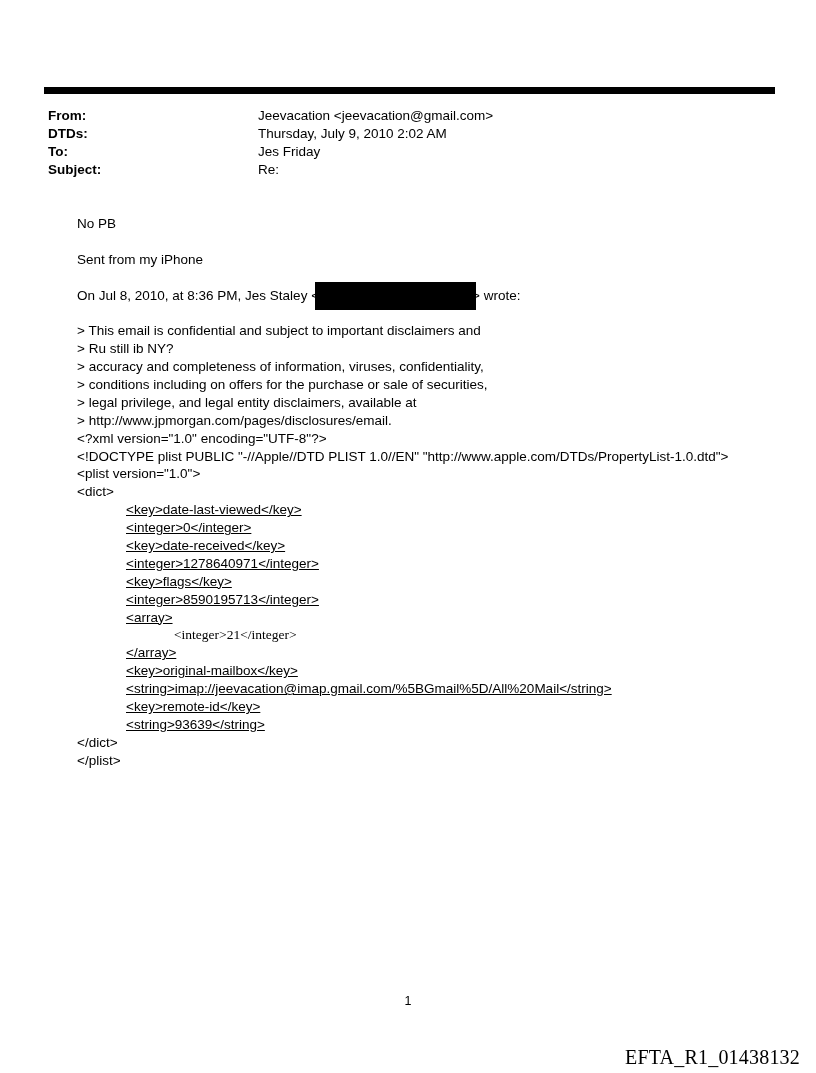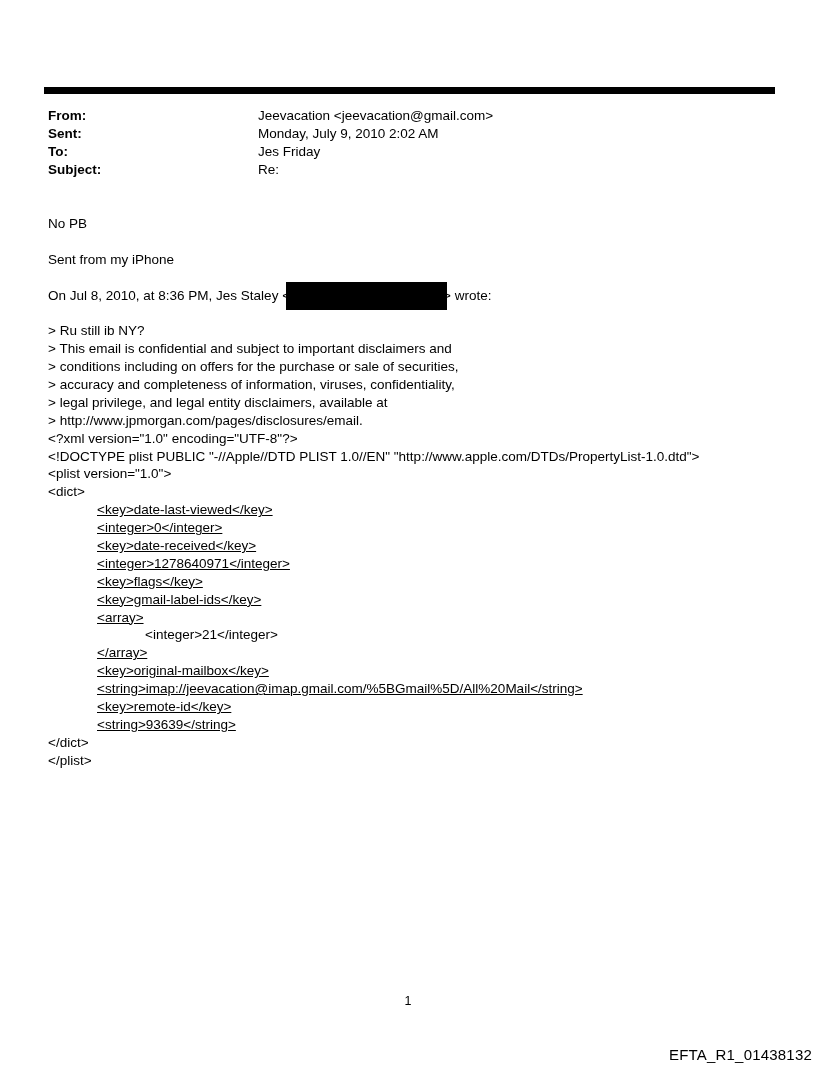--- a/index.html
+++ b/index.html
@@ -97,7 +97,7 @@
       <span class="hvalue">Jeevacation &lt;jeevacation@gmail.com&gt;</span>
     </div>
     <div class="hrow">
-      <span class="hlabel">Sent:</span>
+      <span class="hlabel">DTDs:</span>
       <span class="hvalue">Monday, July 9, 2010 2:02 AM</span>
     </div>
     <div class="hrow">

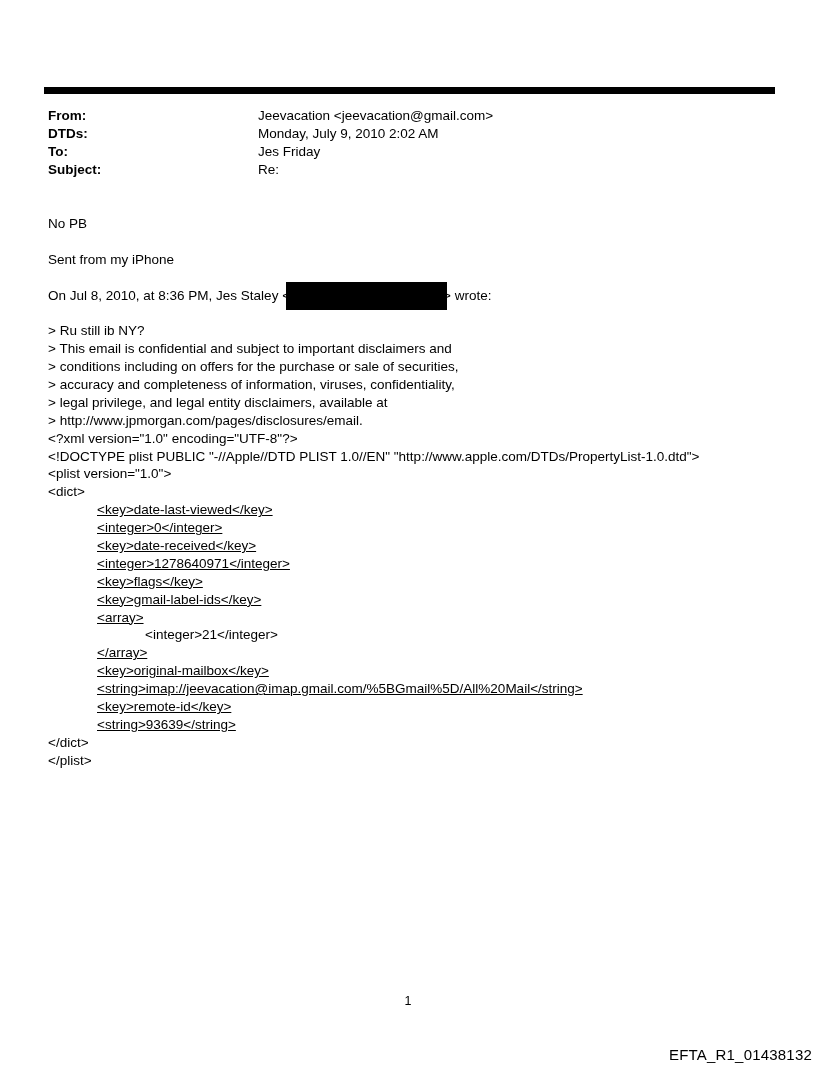--- a/index.html
+++ b/index.html
@@ -98,7 +98,7 @@
     </div>
     <div class="hrow">
       <span class="hlabel">DTDs:</span>
-      <span class="hvalue">Monday, July 9, 2010 2:02 AM</span>
+      <span class="hvalue">Thursday, July 9, 2010 2:02 AM</span>
     </div>
     <div class="hrow">
       <span class="hlabel">To:</span>

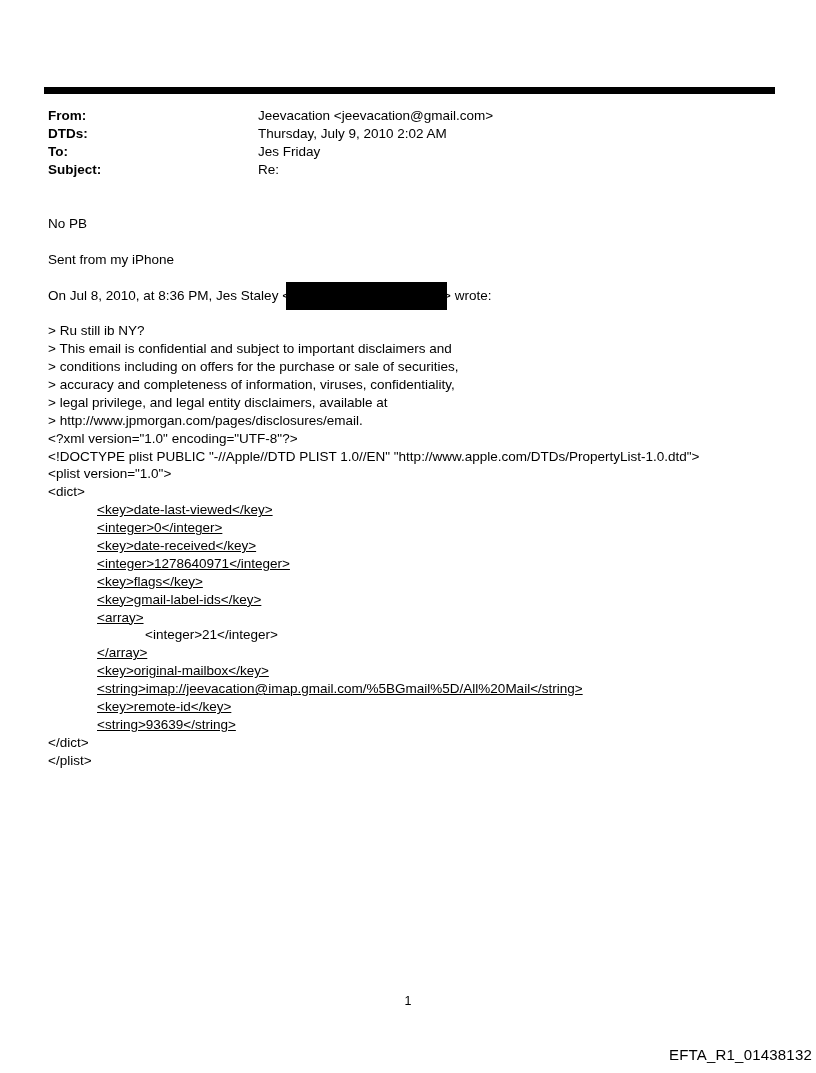--- a/index.html
+++ b/index.html
@@ -51,6 +51,7 @@
   .line {
     height: 17.9px;
     white-space: pre;
+    margin-left: 29px;
   }
   .indent-1 { padding-left: 49px; text-decoration: underline; }
   .indent-2 { padding-left: 97px; }

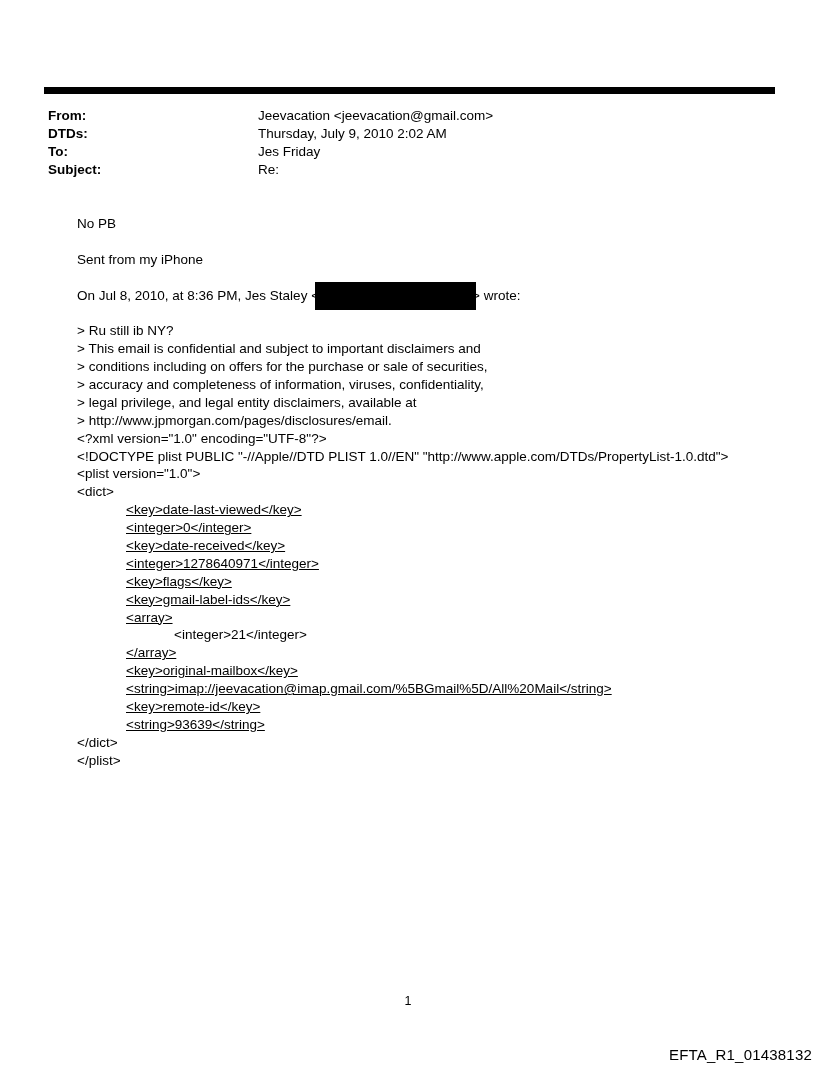--- a/index.html
+++ b/index.html
@@ -123,8 +123,8 @@
     </div>
     <div class="line"></div>
     <div id="lines-host">
+        <div class="line">&gt; This email is confidential and subject to important disclaimers and</div>
         <div class="line">&gt; Ru still ib NY?</div>
-        <div class="line">&gt; This email is confidential and subject to important disclaimers and</div>
         <div class="line">&gt; conditions including on offers for the purchase or sale of securities,</div>
         <div class="line">&gt; accuracy and completeness of information, viruses, confidentiality,</div>
         <div class="line">&gt; legal privilege, and legal entity disclaimers, available at</div>

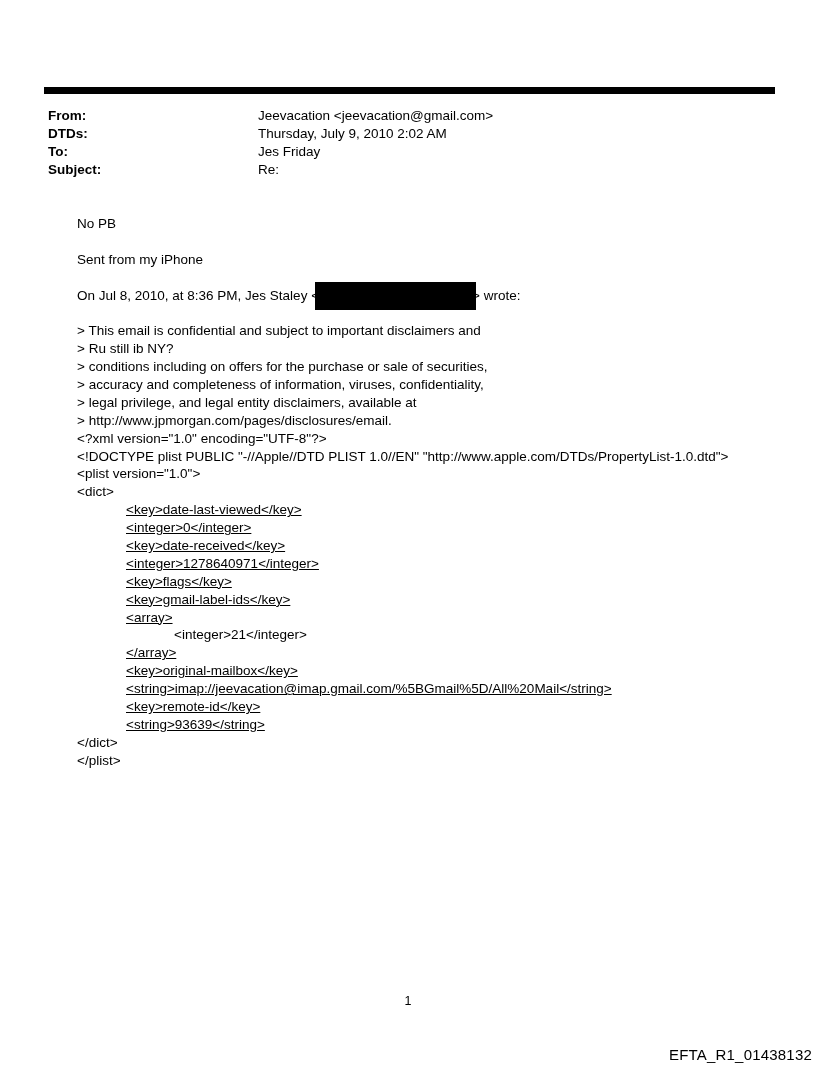--- a/index.html
+++ b/index.html
@@ -125,8 +125,8 @@
     <div id="lines-host">
         <div class="line">&gt; This email is confidential and subject to important disclaimers and</div>
         <div class="line">&gt; Ru still ib NY?</div>
+        <div class="line">&gt; accuracy and completeness of information, viruses, confidentiality,</div>
         <div class="line">&gt; conditions including on offers for the purchase or sale of securities,</div>
-        <div class="line">&gt; accuracy and completeness of information, viruses, confidentiality,</div>
         <div class="line">&gt; legal privilege, and legal entity disclaimers, available at</div>
         <div class="line">&gt; http://www.jpmorgan.com/pages/disclosures/email.</div>
         <div class="line">&lt;?xml version="1.0" encoding="UTF-8"?&gt;</div>

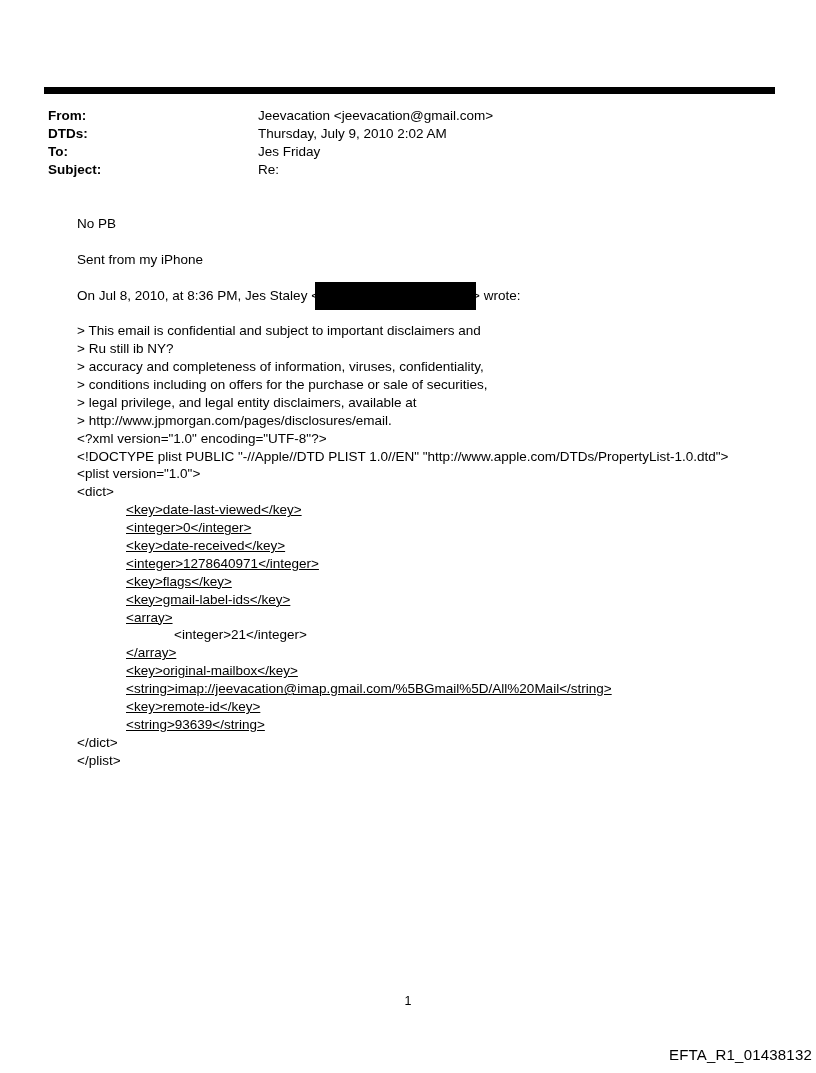--- a/index.html
+++ b/index.html
@@ -138,6 +138,7 @@
         <div class="line indent-1">&lt;key&gt;date-received&lt;/key&gt;</div>
         <div class="line indent-1">&lt;integer&gt;1278640971&lt;/integer&gt;</div>
         <div class="line indent-1">&lt;key&gt;flags&lt;/key&gt;</div>
+        <div class="line indent-1">&lt;integer&gt;8590195713&lt;/integer&gt;</div>
         <div class="line indent-1">&lt;key&gt;gmail-label-ids&lt;/key&gt;</div>
         <div class="line indent-1">&lt;array&gt;</div>
         <div class="line indent-2">&lt;integer&gt;21&lt;/integer&gt;</div>

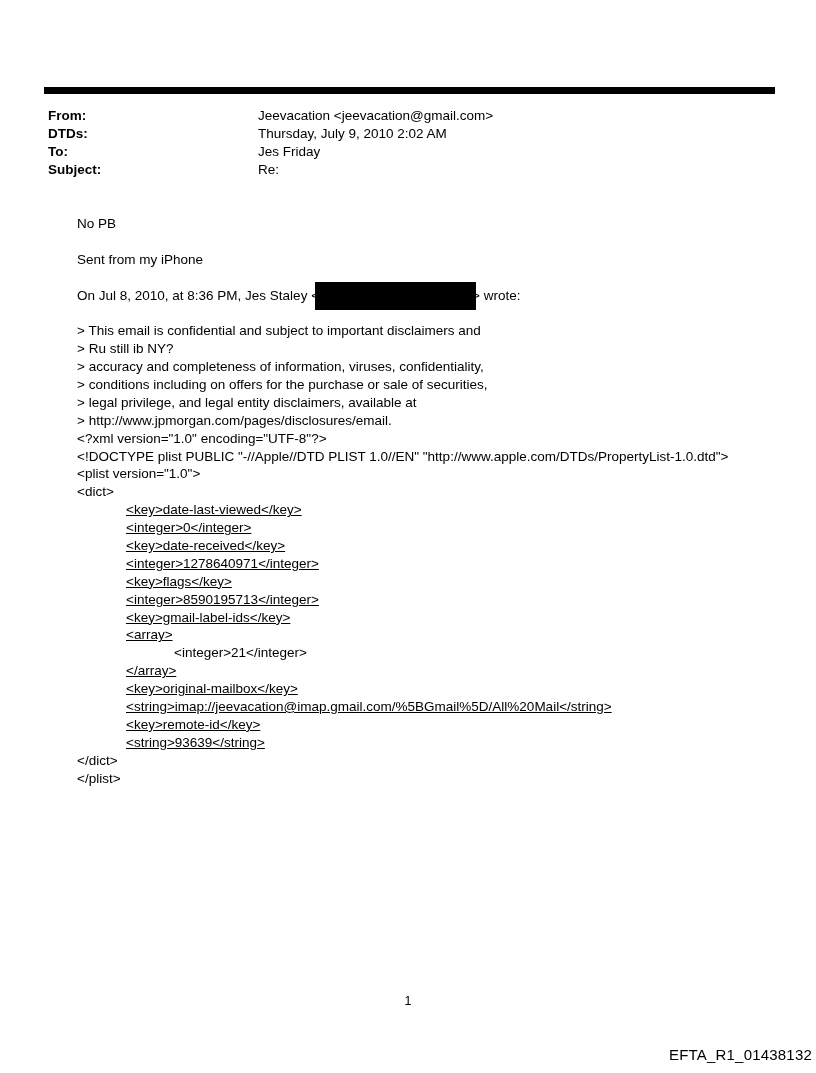--- a/index.html
+++ b/index.html
@@ -139,7 +139,6 @@
         <div class="line indent-1">&lt;integer&gt;1278640971&lt;/integer&gt;</div>
         <div class="line indent-1">&lt;key&gt;flags&lt;/key&gt;</div>
         <div class="line indent-1">&lt;integer&gt;8590195713&lt;/integer&gt;</div>
-        <div class="line indent-1">&lt;key&gt;gmail-label-ids&lt;/key&gt;</div>
         <div class="line indent-1">&lt;array&gt;</div>
         <div class="line indent-2">&lt;integer&gt;21&lt;/integer&gt;</div>
         <div class="line indent-1">&lt;/array&gt;</div>

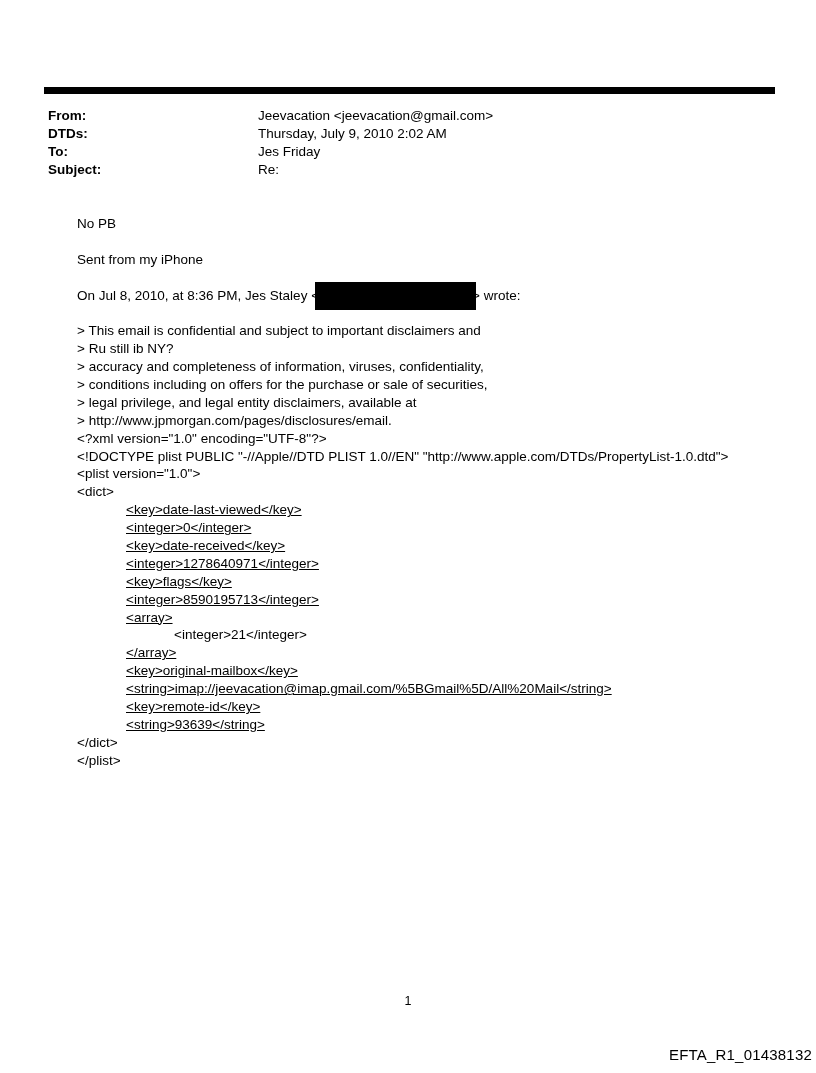--- a/index.html
+++ b/index.html
@@ -54,7 +54,7 @@
     margin-left: 29px;
   }
   .indent-1 { padding-left: 49px; text-decoration: underline; }
-  .indent-2 { padding-left: 97px; }
+  .indent-2 { padding-left: 97px; font-family: Liberation Serif, serif; }
   .attribution {
     display: flex;
     align-items: center;

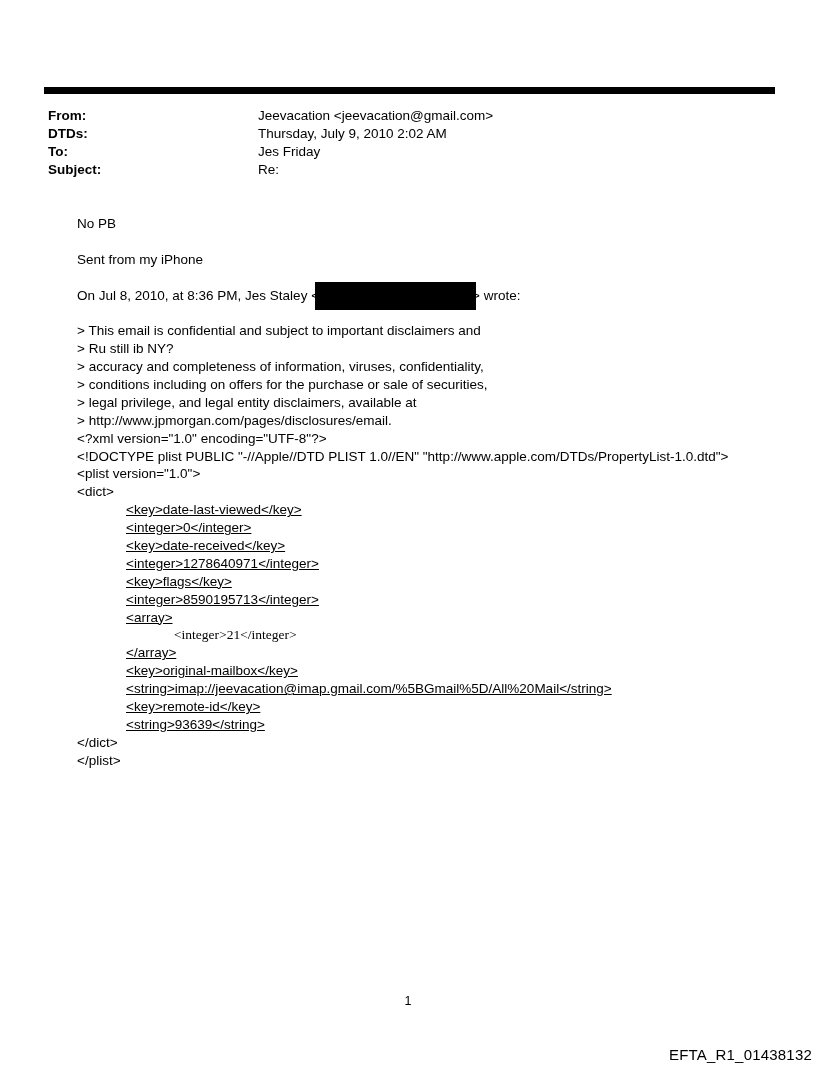--- a/index.html
+++ b/index.html
@@ -80,9 +80,10 @@
   .bates {
     position: absolute;
     top: 1046px;
-    right: 4px;
-    font-size: 15px;
+    right: 16px;
+    font-size: 20px;
     letter-spacing: 0.2px;
+    font-family: Liberation Serif, serif;
   }
 </style>
 </head>

